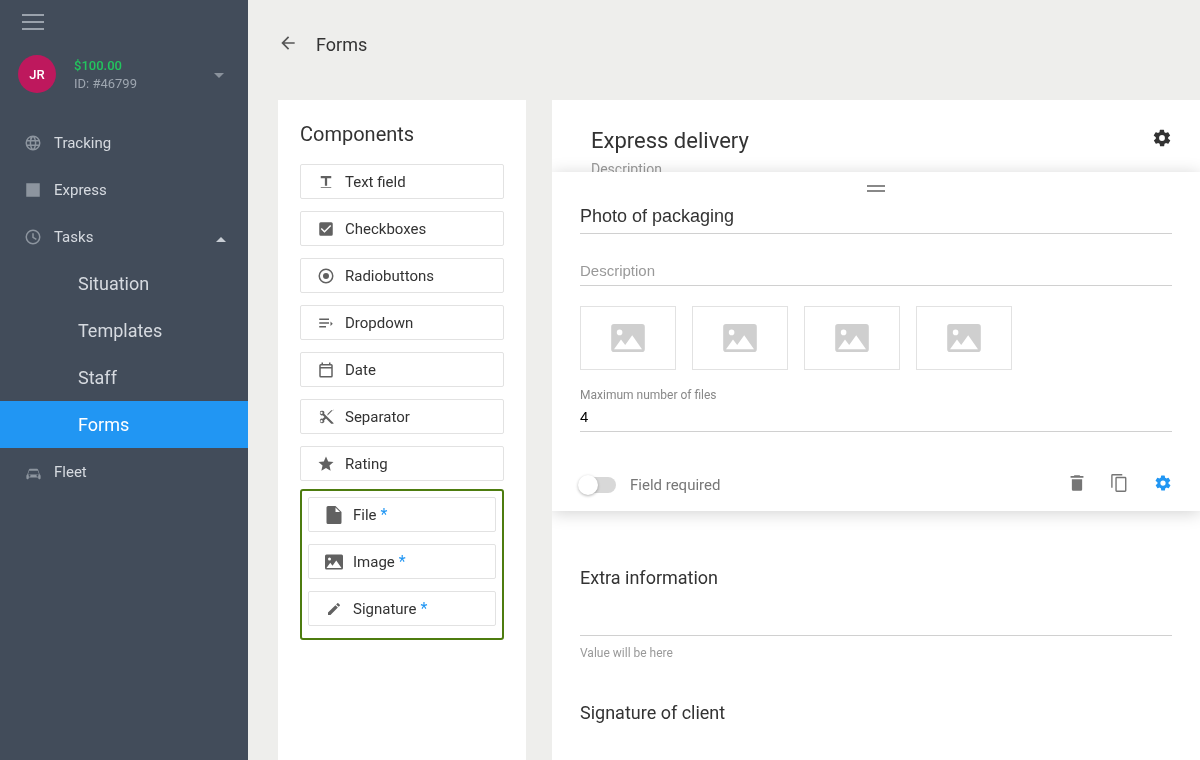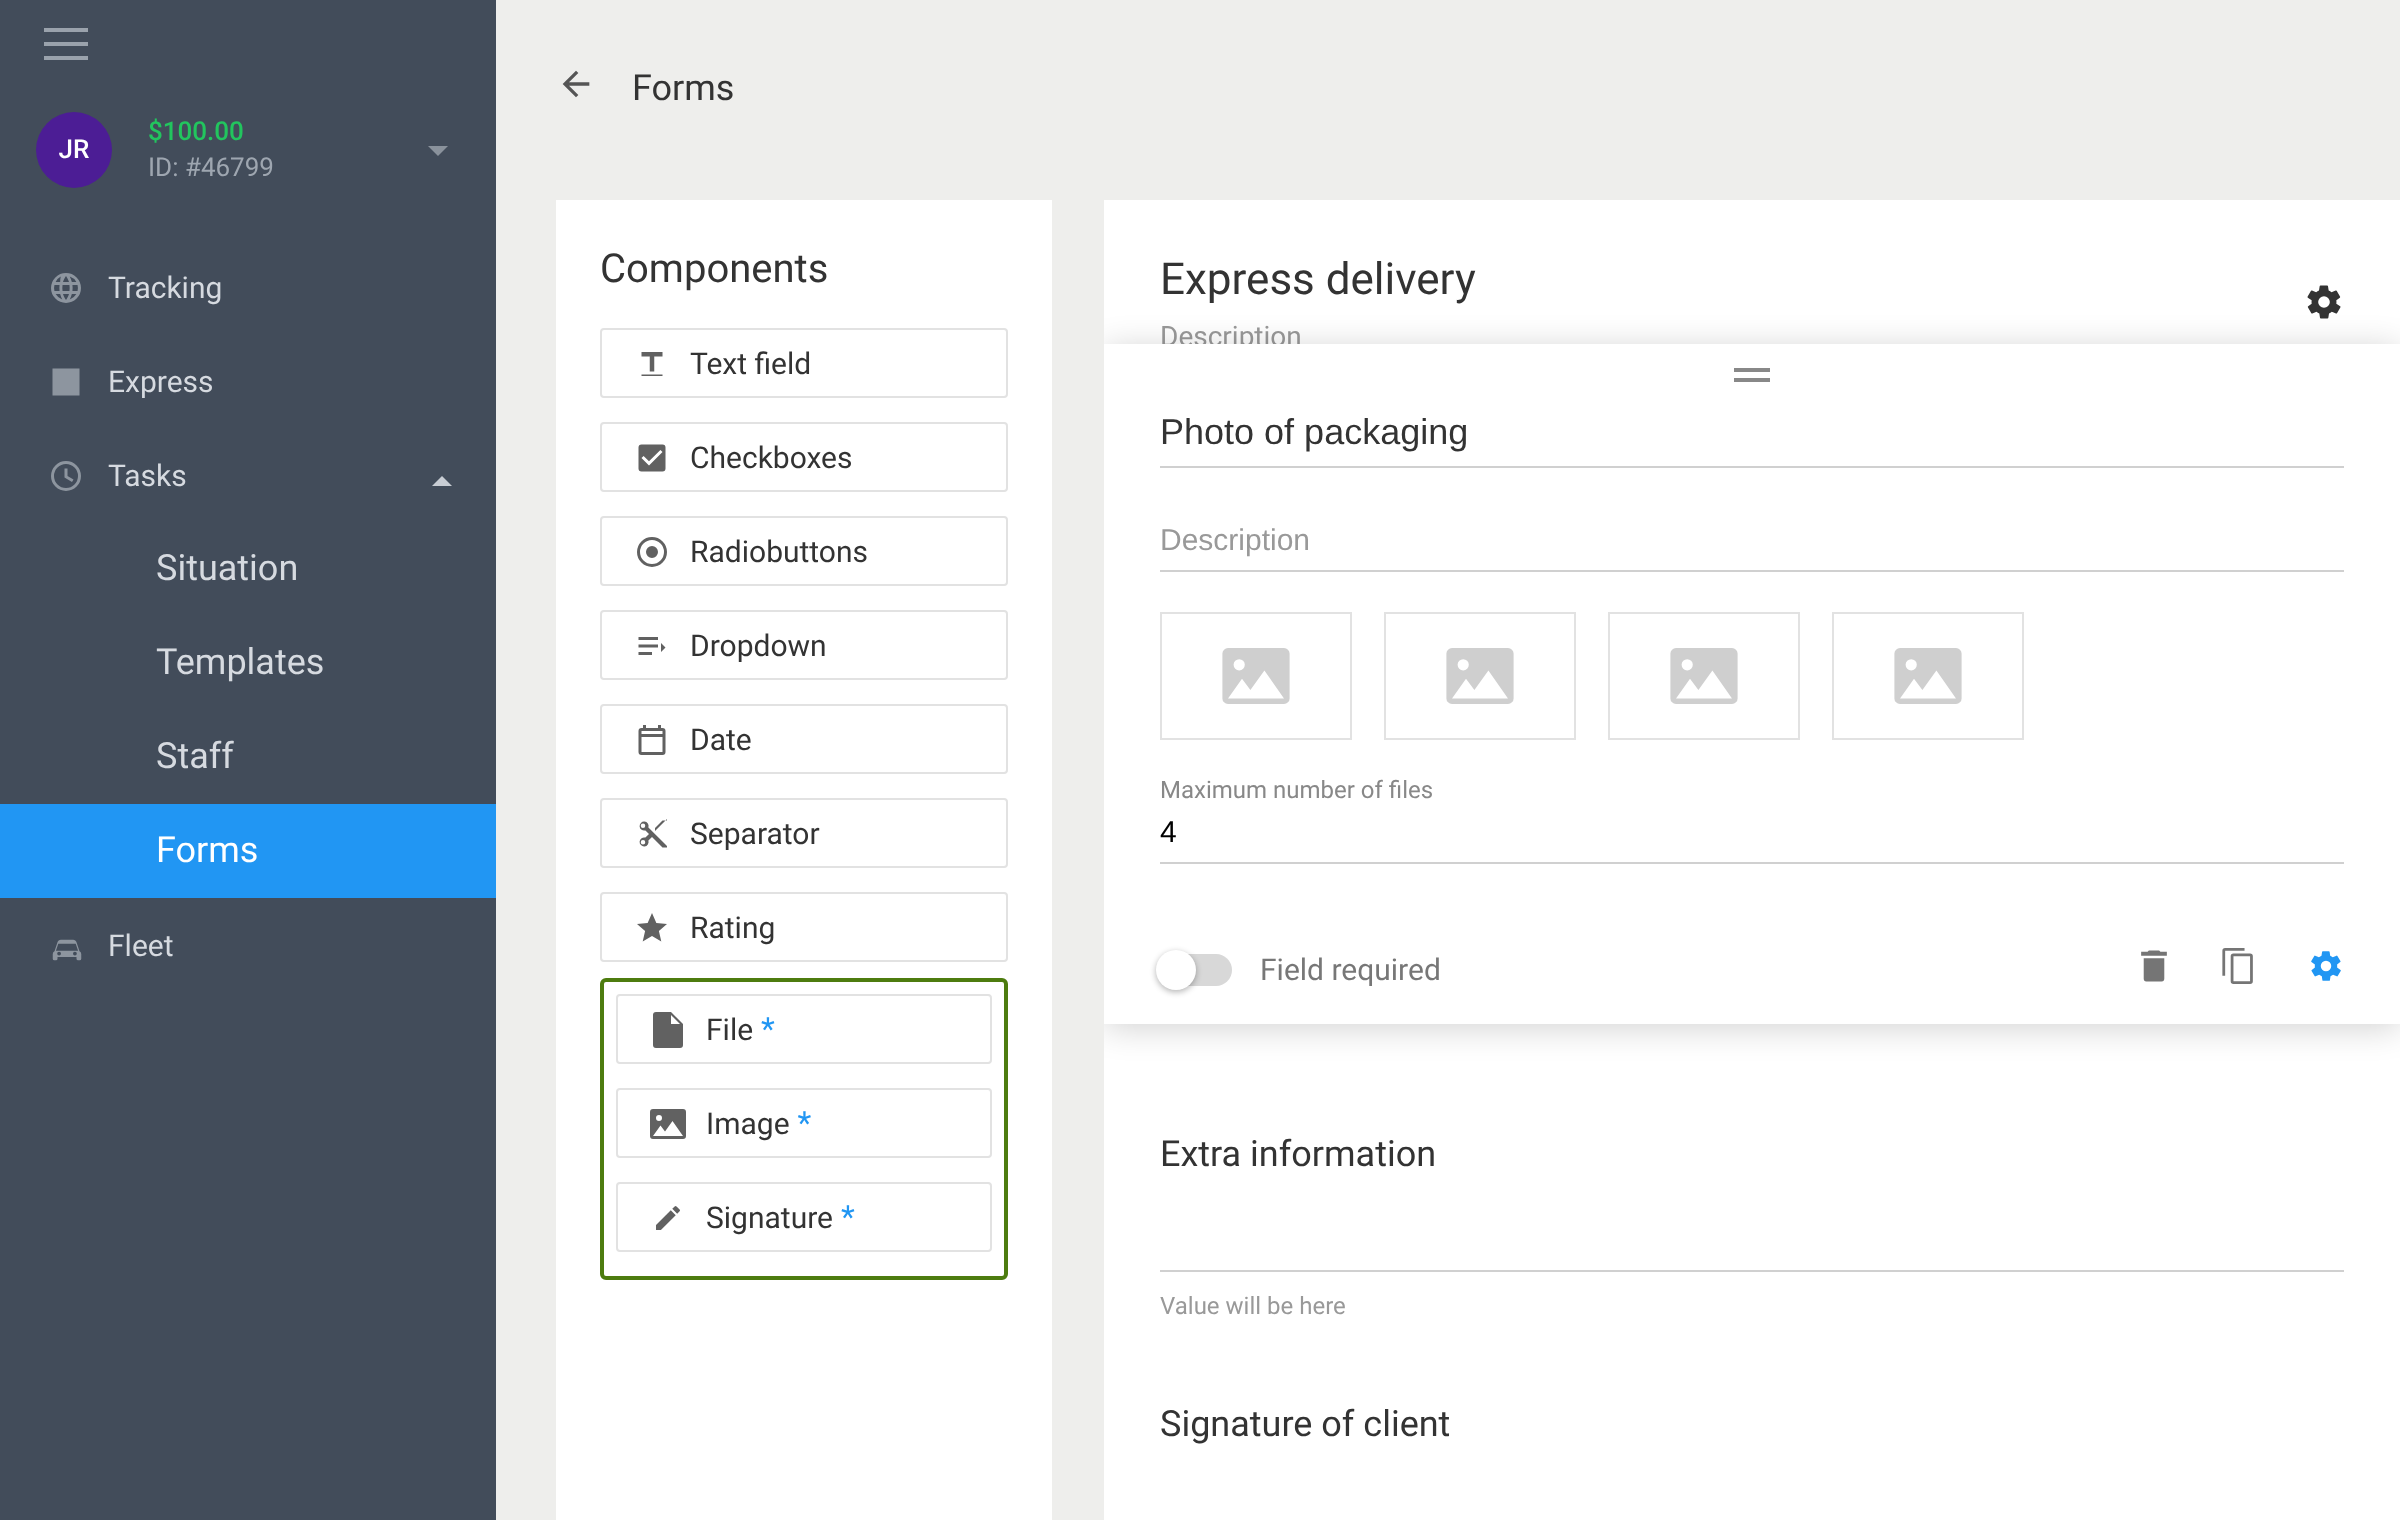--- a/index.html
+++ b/index.html
@@ -10,7 +10,7 @@
   .hamburger { padding: 14px 22px 12px; }
   .hamburger svg { cursor: pointer; }
   .account { display: flex; align-items: center; padding: 10px 18px 16px 18px; position: relative; cursor: pointer; }
-  .avatar { width: 38px; height: 38px; border-radius: 50%; background: #4c1d95; color: #fff; display: flex; align-items: center; justify-content: center; font-size: 13px; font-weight: 500; margin-right: 18px; }
+  .avatar { width: 38px; height: 38px; border-radius: 50%; background: #be185d; color: #fff; display: flex; align-items: center; justify-content: center; font-size: 13px; font-weight: 500; margin-right: 18px; }
   .acct-text .balance { color: #22c55e; font-size: 13px; font-weight: 500; }
   .acct-text .acct-id { color: #9ea6b0; font-size: 13px; margin-top: 3px; }
   .acct-caret { position: absolute; right: 24px; color: #8a929c; }

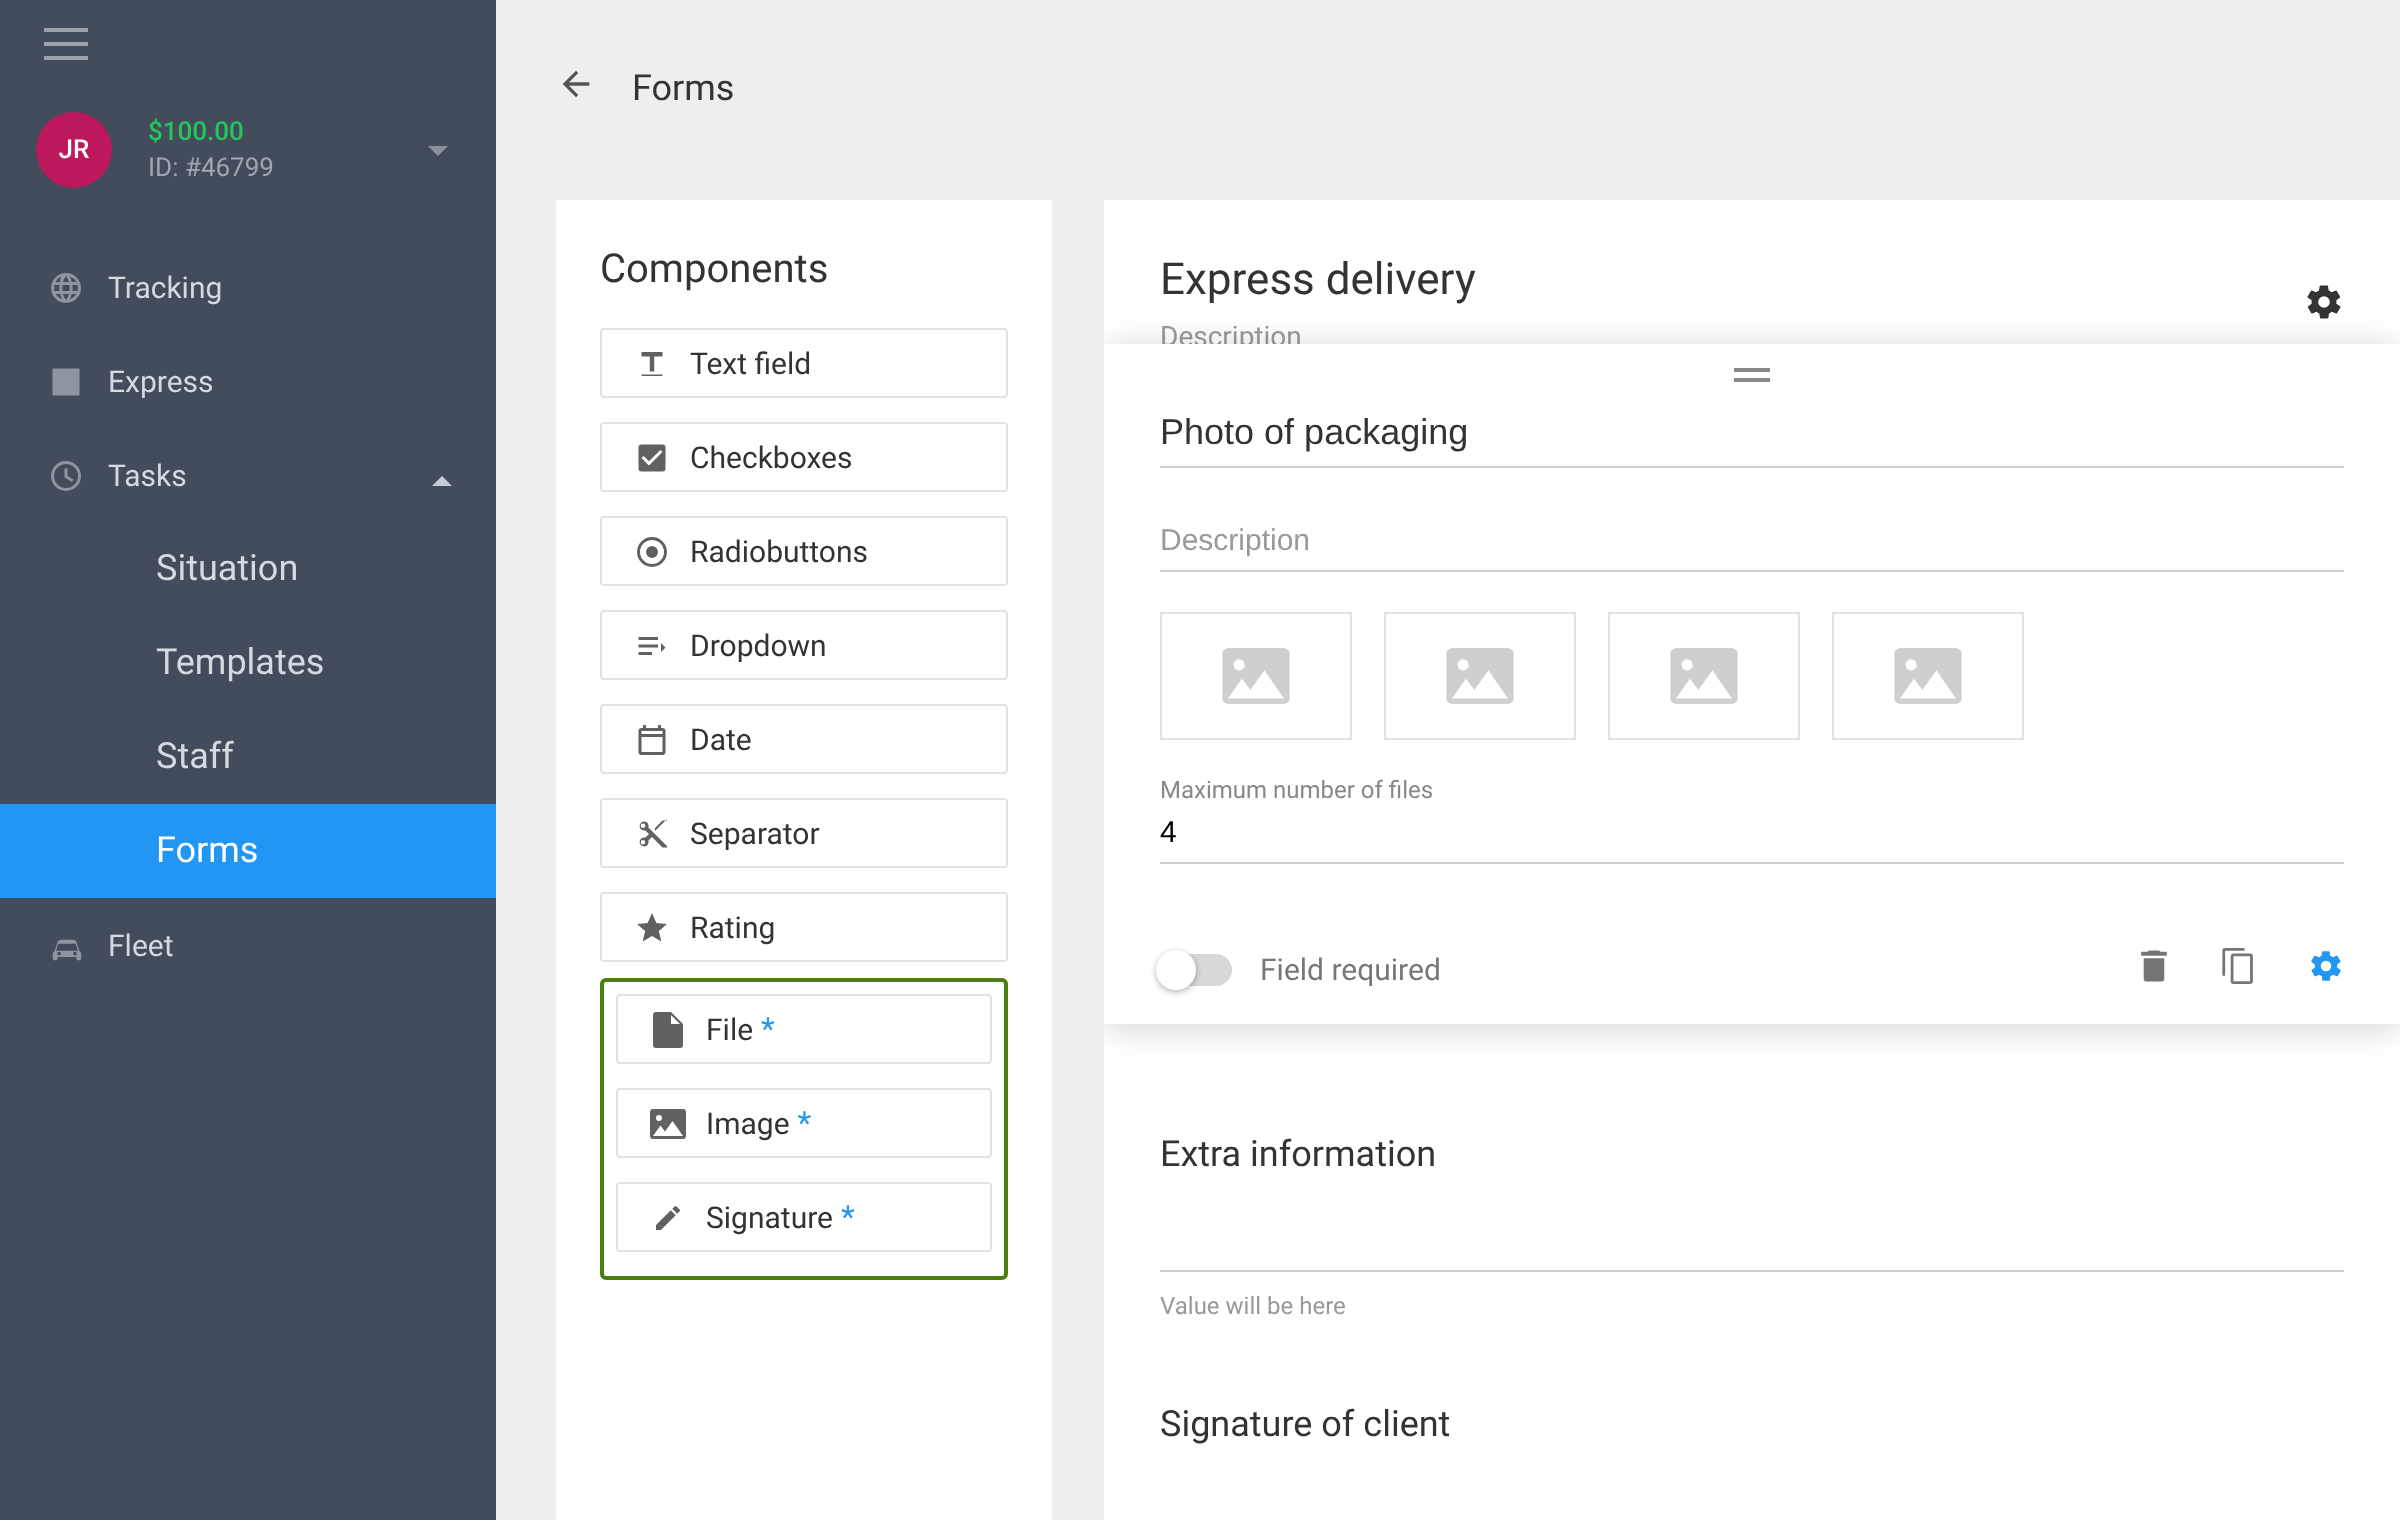--- a/index.html
+++ b/index.html
@@ -38,7 +38,7 @@
   .highlight-box .comp-item { margin-bottom: 12px; }
   
   .form-editor { flex: 1; background: #fff; padding: 28px 28px 0 28px; position: relative; overflow: hidden; }
-  .form-header { display: flex; justify-content: space-between; align-items: center; }
+  .form-header { display: flex; justify-content: space-between; align-items: flex-start; margin-left: 11px; }
   .form-title { font-size: 22px; font-weight: 400; color: #333; margin-bottom: 8px; }
   .form-desc-label { font-size: 14px; color: #999; }
   .gear-btn { cursor: pointer; }

